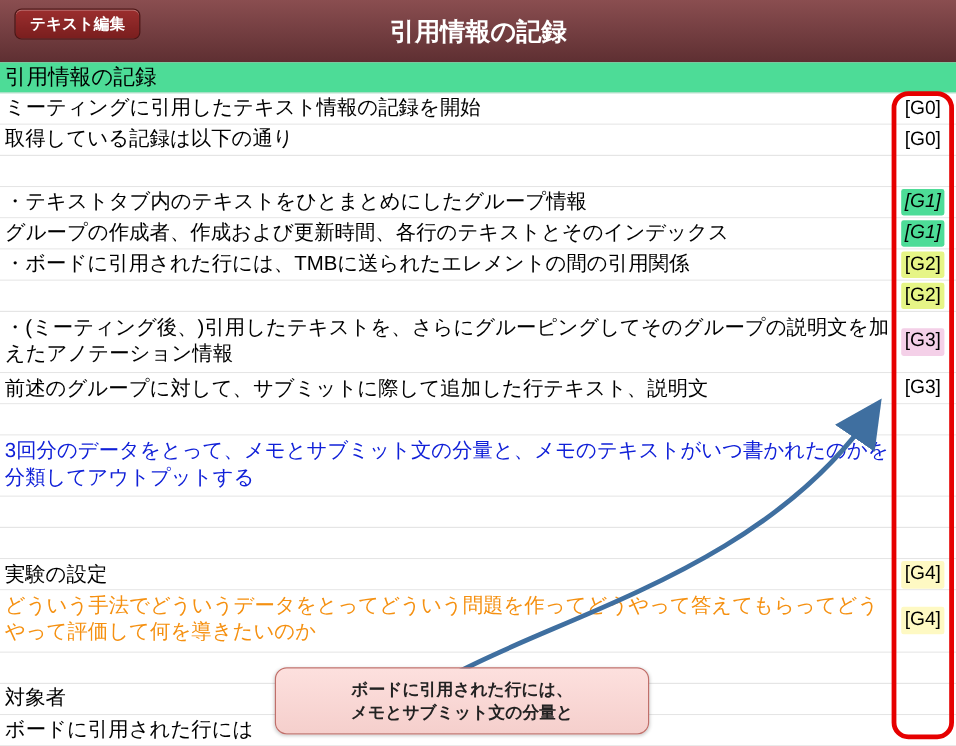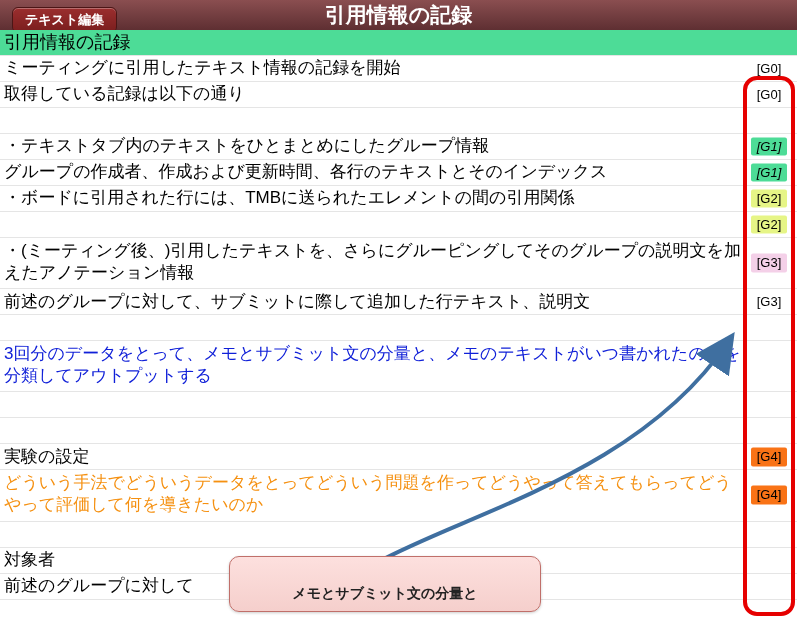--- a/index.html
+++ b/index.html
@@ -13,7 +13,7 @@
     position: relative;
   }
   .titlebar {
-    height: 30px;
+    height: 52px;
     background: linear-gradient(#8a4e50, #5e2f32);
     position: relative;
     color: #fff;

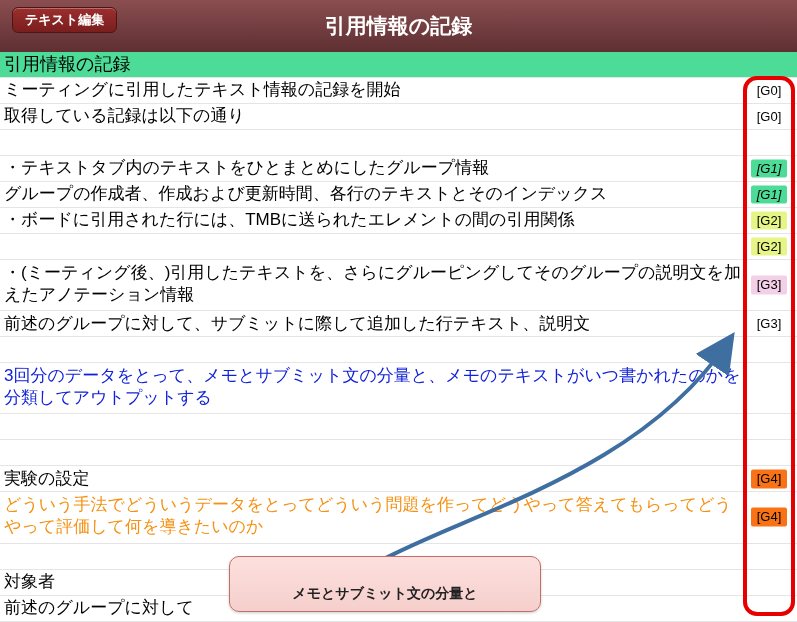--- a/index.html
+++ b/index.html
@@ -68,7 +68,7 @@
     right: 10px;
     top: 50%;
     transform: translateY(-50%);
-    font-size: 13px;
+    font-size: 16px;
     background: transparent;
     color: #000;
     padding: 1px 2px;

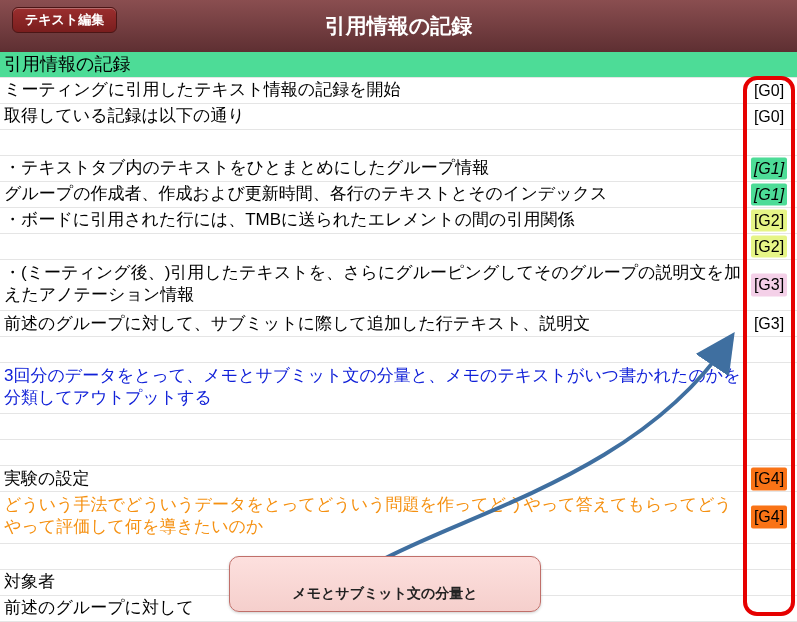--- a/index.html
+++ b/index.html
@@ -79,7 +79,7 @@
   .tag.g1 { background: #4ddc97; font-style: italic; }
   .tag.g2 { background: #e6f586; }
   .tag.g3 { background: #f4d0e8; }
-  .tag.g4 { background: #f97316; }
+  .tag.g4 { background: #fef9c3; }
   .red-box {
     position: absolute;
     right: 2px;

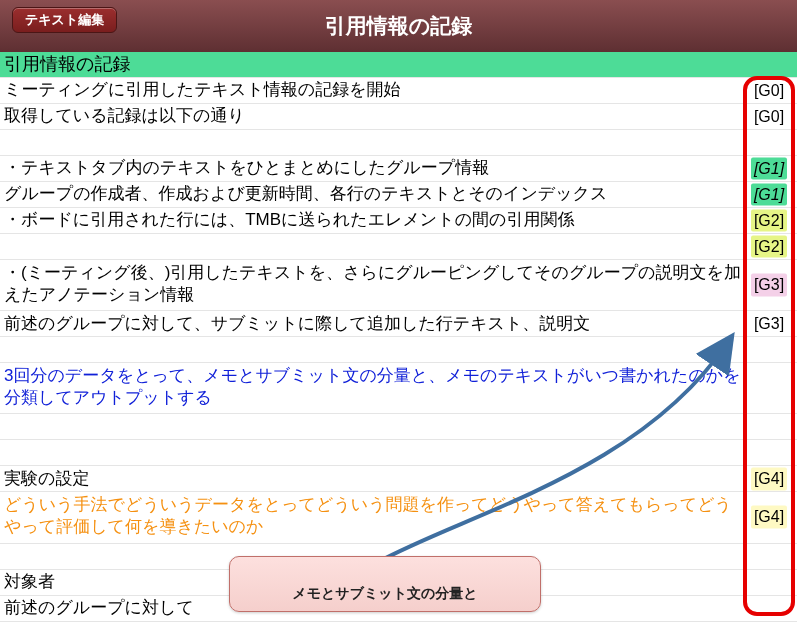--- a/index.html
+++ b/index.html
@@ -203,7 +203,7 @@
 </svg>
 
 <div class="callout">
-  <br>
+  <span>ボードに引用された行には、</span><br>
   <span>メモとサブミット文の分量と</span>
 </div>
 

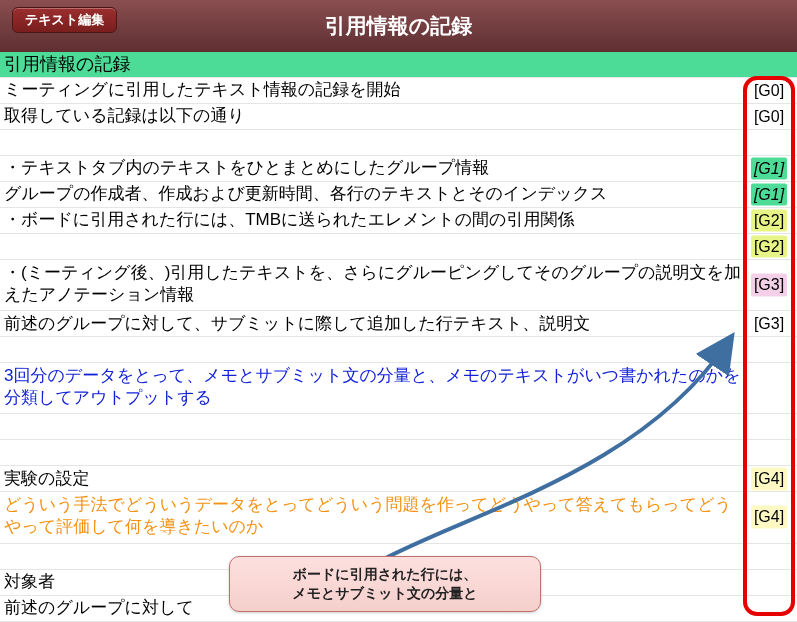--- a/index.html
+++ b/index.html
@@ -187,7 +187,7 @@
       <span class="text">対象者</span>
     </div>
     <div class="row ">
-      <span class="text">前述のグループに対して</span>
+      <span class="text">ボードに引用された行には</span>
     </div>
   </div>
 

